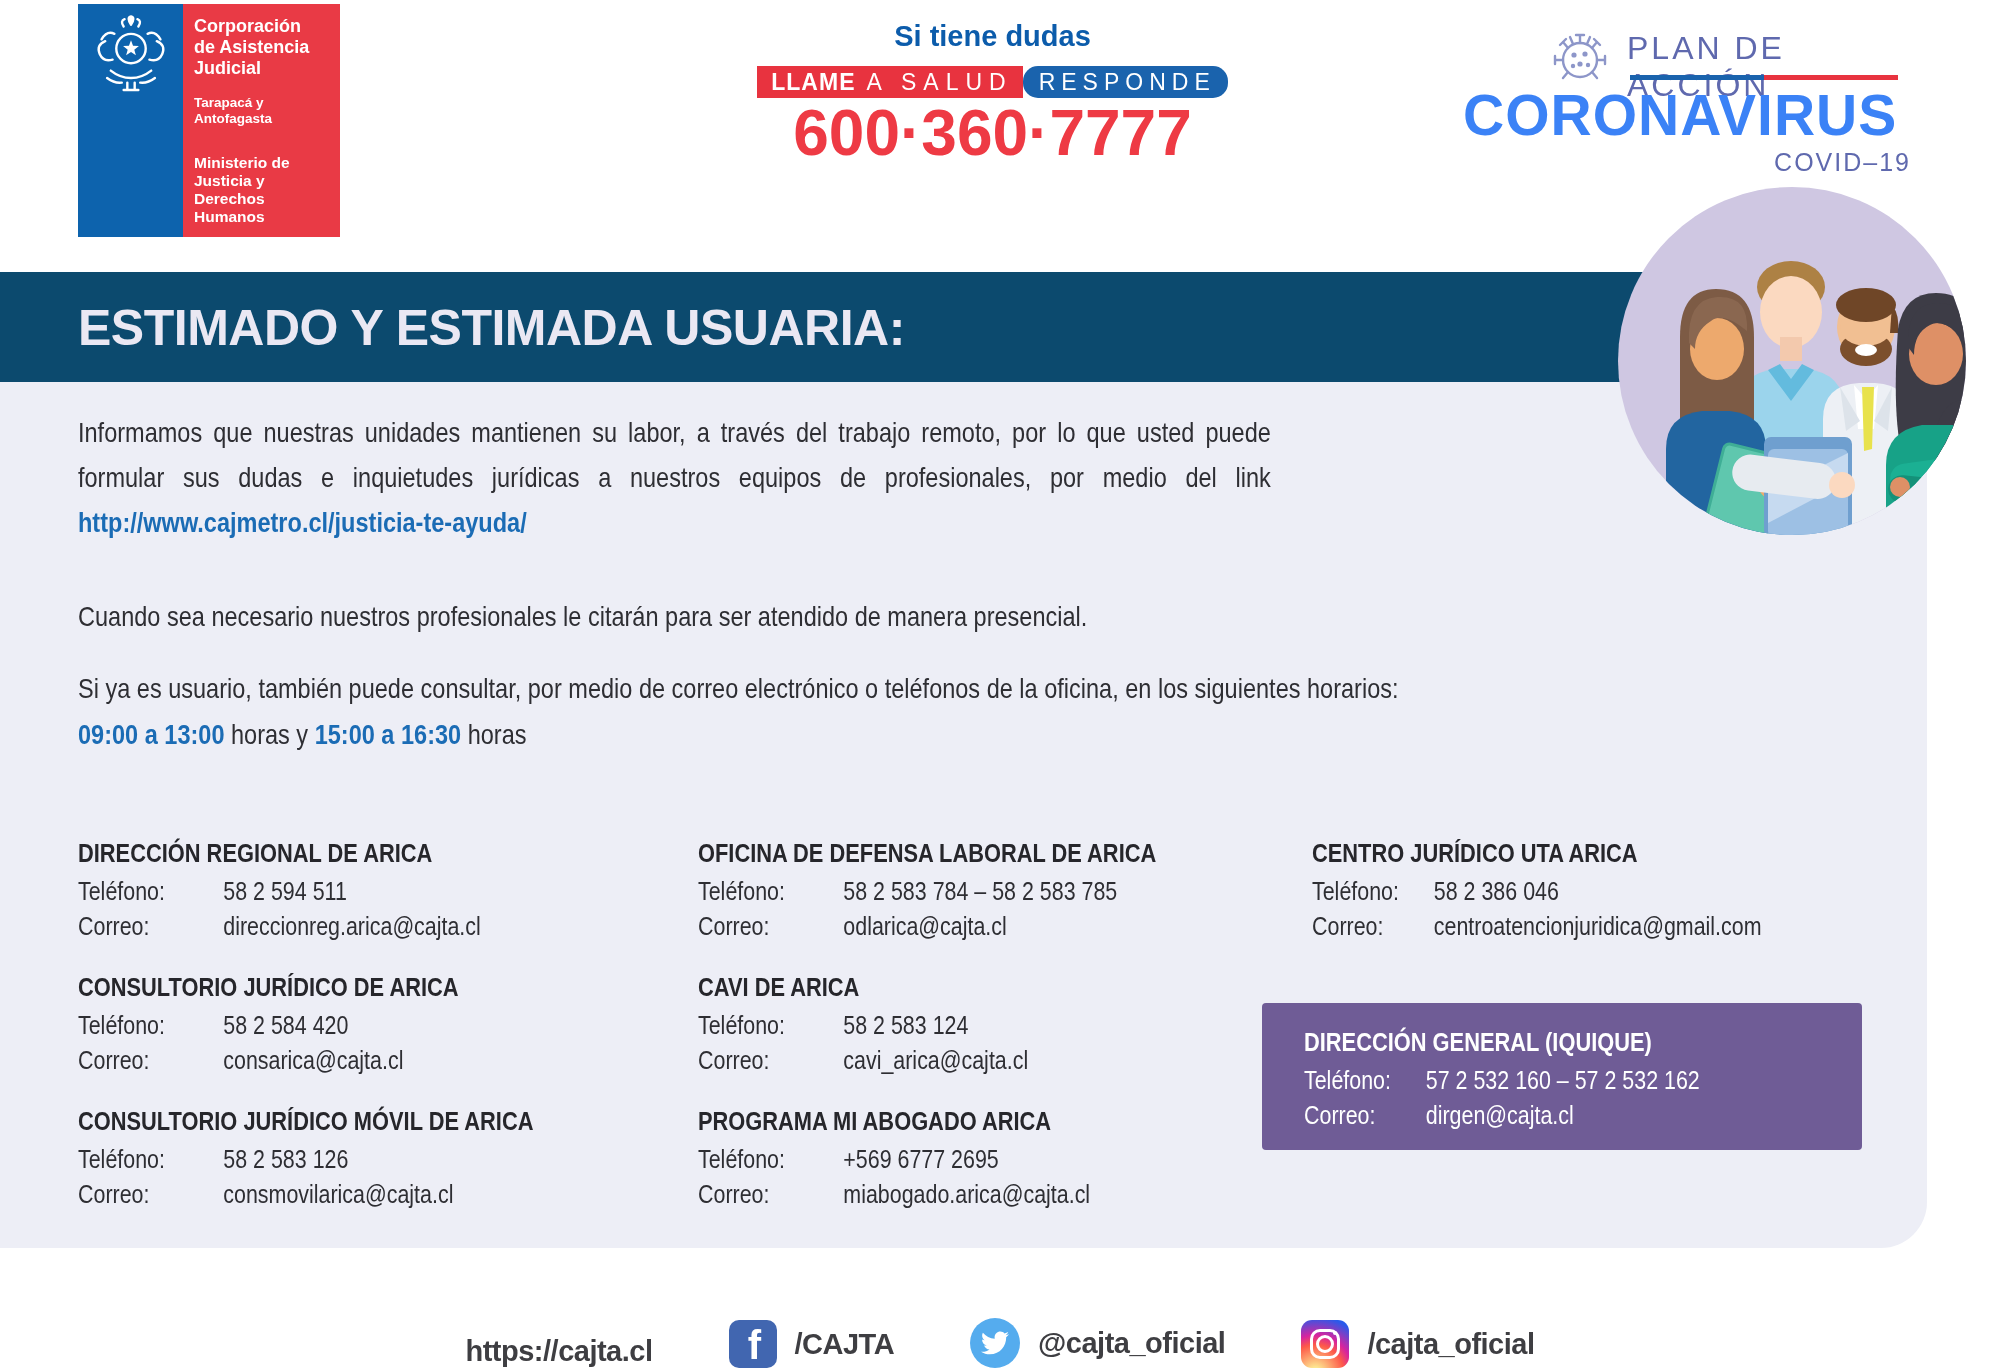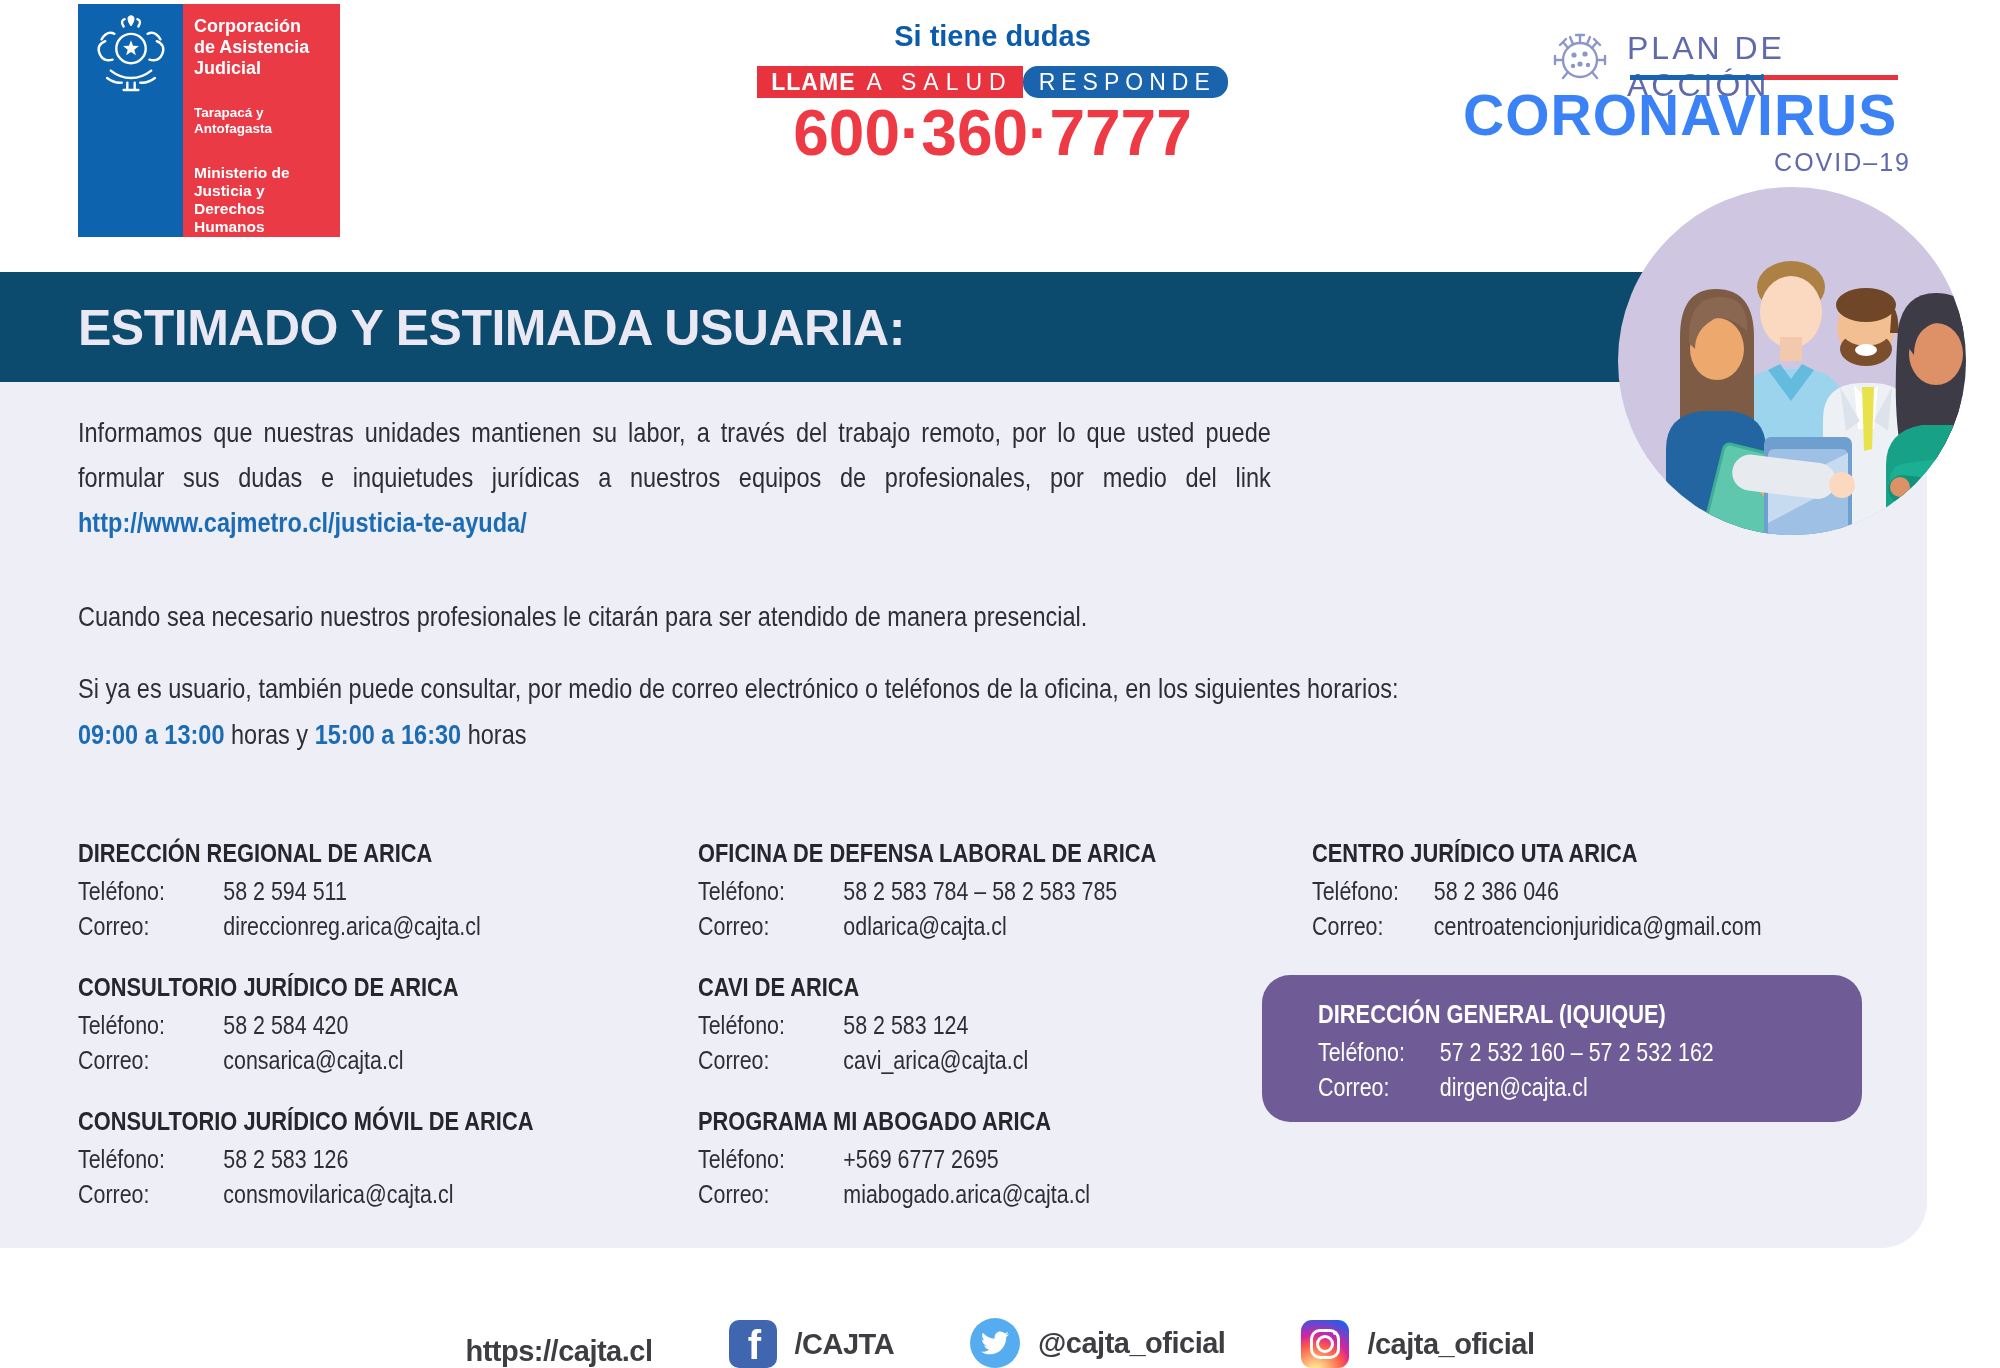--- a/index.html
+++ b/index.html
@@ -11,7 +11,7 @@
   .logo-blue{width:105px;background:#0d63ad;display:flex;justify-content:center;}
   .logo-red{flex:1;background:#e93a45;color:#fff;padding:12px 8px 0 11px;box-sizing:border-box;}
   .logo-org{font-weight:700;font-size:18px;line-height:21px;white-space:pre-line;}
-  .logo-region{font-weight:700;font-size:13.5px;line-height:16px;margin-top:26px;white-space:pre-line;}
+  .logo-region{font-weight:700;font-size:13.5px;line-height:16px;margin-top:16px;white-space:pre-line;}
   .logo-ministry{font-weight:700;font-size:15.5px;line-height:18px;margin-top:27px;white-space:pre-line;}
 
   

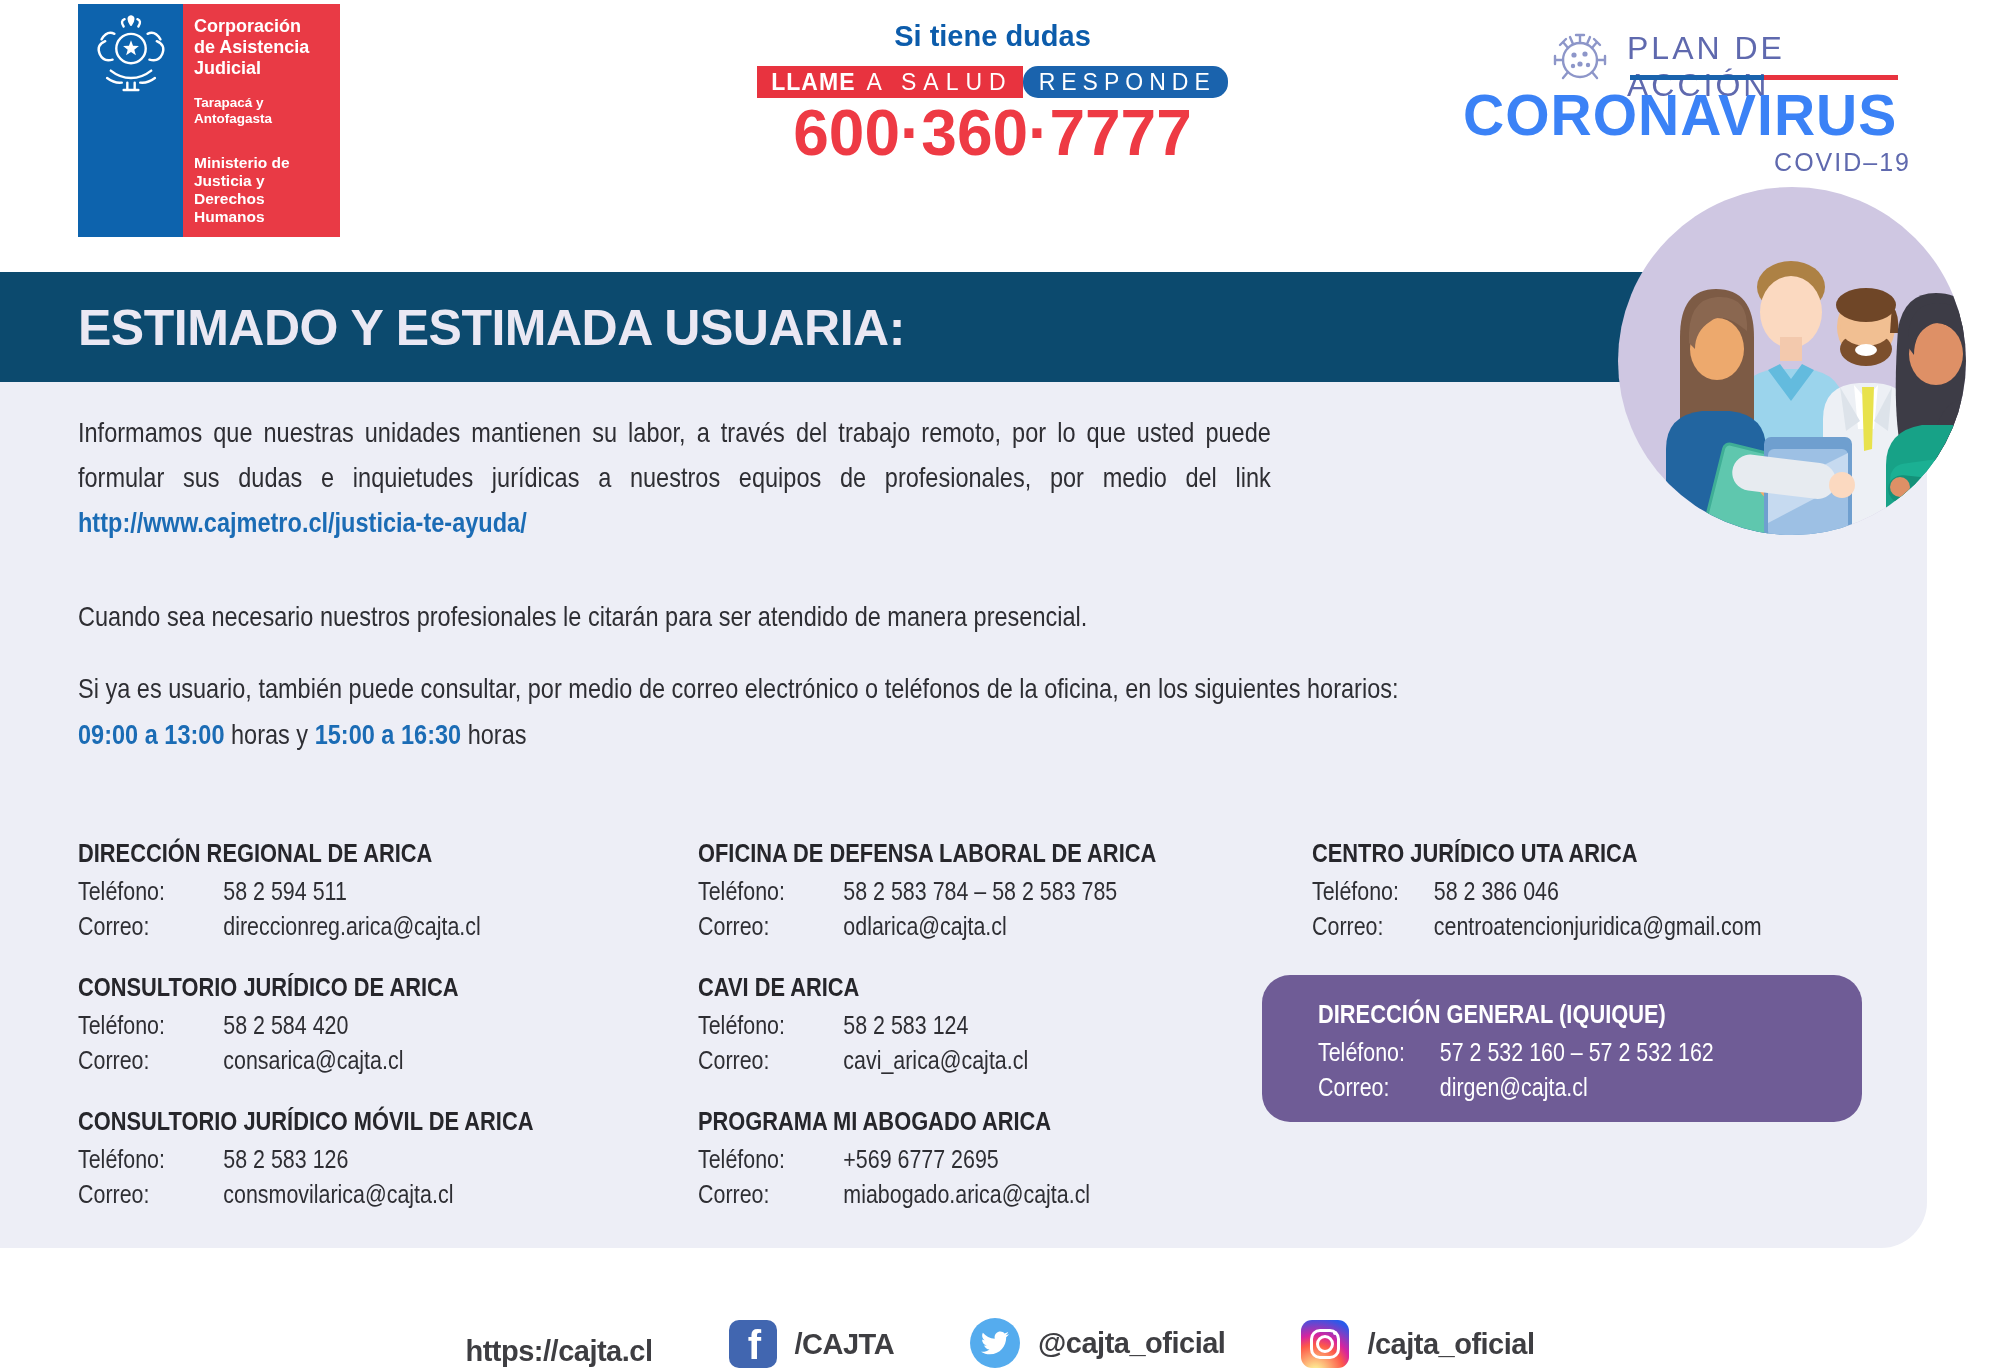--- a/index.html
+++ b/index.html
@@ -68,8 +68,8 @@
   .ccol3 .clabel{width:145px;}
 
   
-  .dirgen{position:absolute;left:1262px;top:975px;width:600px;height:147px;background:#6f5c96;
-     border-radius:28px;color:#fff;box-sizing:border-box;padding:24px 0 0 56px;z-index:2;}
+  .dirgen{position:absolute;left:1262px;top:1003px;width:600px;height:147px;background:#6f5c96;
+     border-radius:4px;color:#fff;box-sizing:border-box;padding:24px 0 0 42px;z-index:2;}
   .dirgen .ctitle{color:#fff;}
   .dirgen .crow{color:#fff;}
   .dirgen .clabel{width:145px;}

